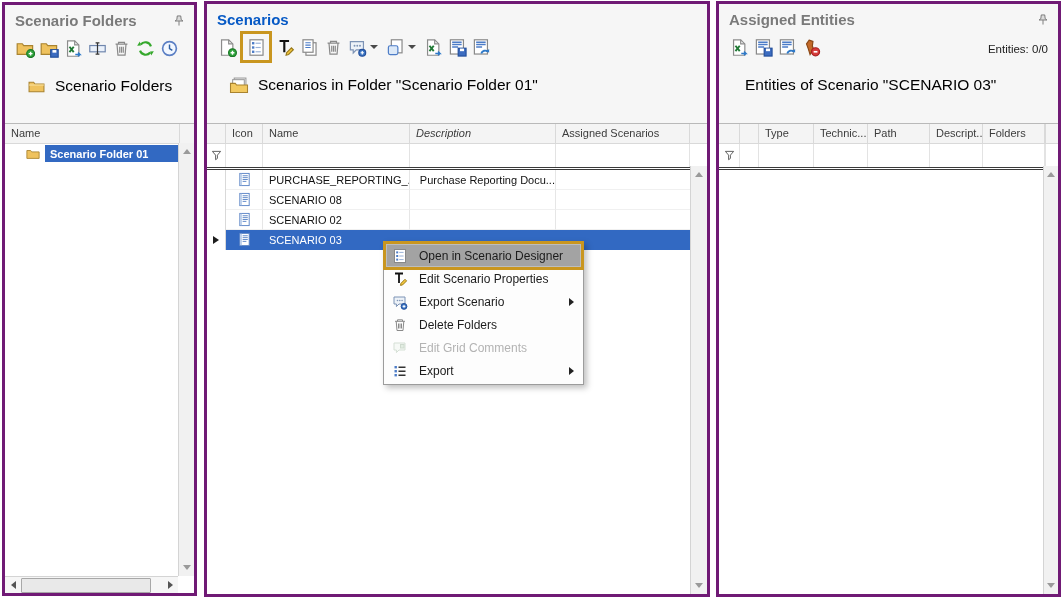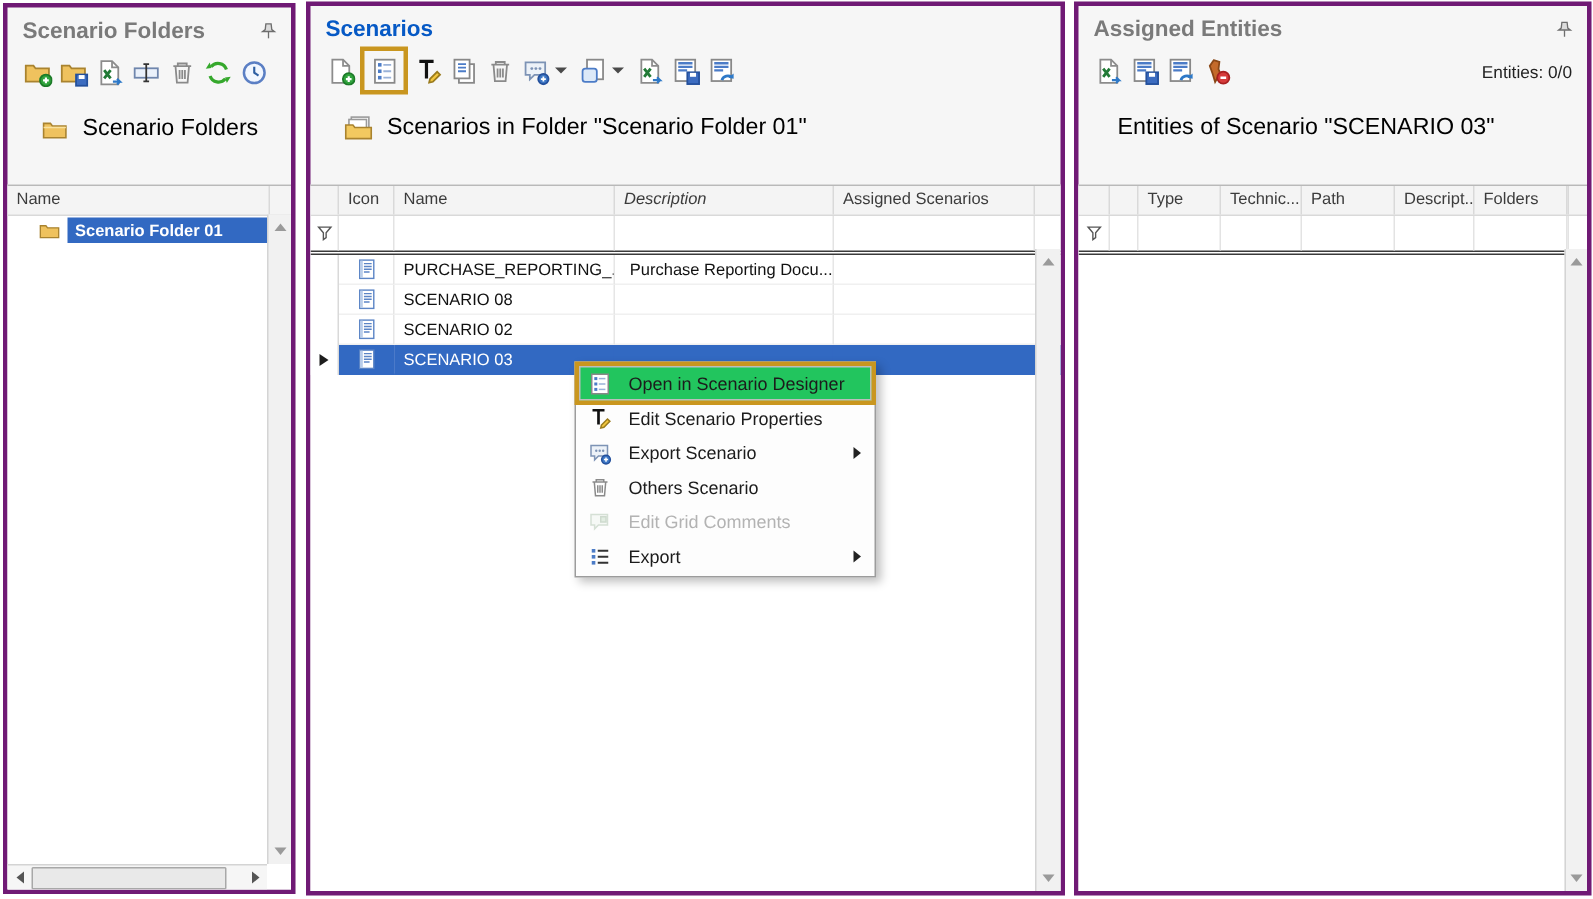--- a/index.html
+++ b/index.html
@@ -79,7 +79,7 @@
   .mitem{display:flex;align-items:center;height:23px;font-size:12px;color:#1c1c1c;padding:0 4px 0 3px;position:relative;}
   .mitem .mico{width:22px;display:flex;align-items:center;justify-content:center;flex:0 0 auto;}
   .mitem .mlabel{margin-left:8px;flex:1;white-space:nowrap;}
-  .mitem.hl{background:#22c55e;box-shadow:inset 0 0 0 1px #bdbdbd;outline:3px solid #c9961f;justify-content:center;}
+  .mitem.hl{background:#a3a3a3;box-shadow:inset 0 0 0 1px #bdbdbd;outline:3px solid #c9961f;justify-content:center;}
   .mitem.disabled{color:#b3b3b3;}
   .mitem.disabled svg{opacity:.4;}
   .sub{width:0;height:0;border-top:4px solid transparent;border-bottom:4px solid transparent;

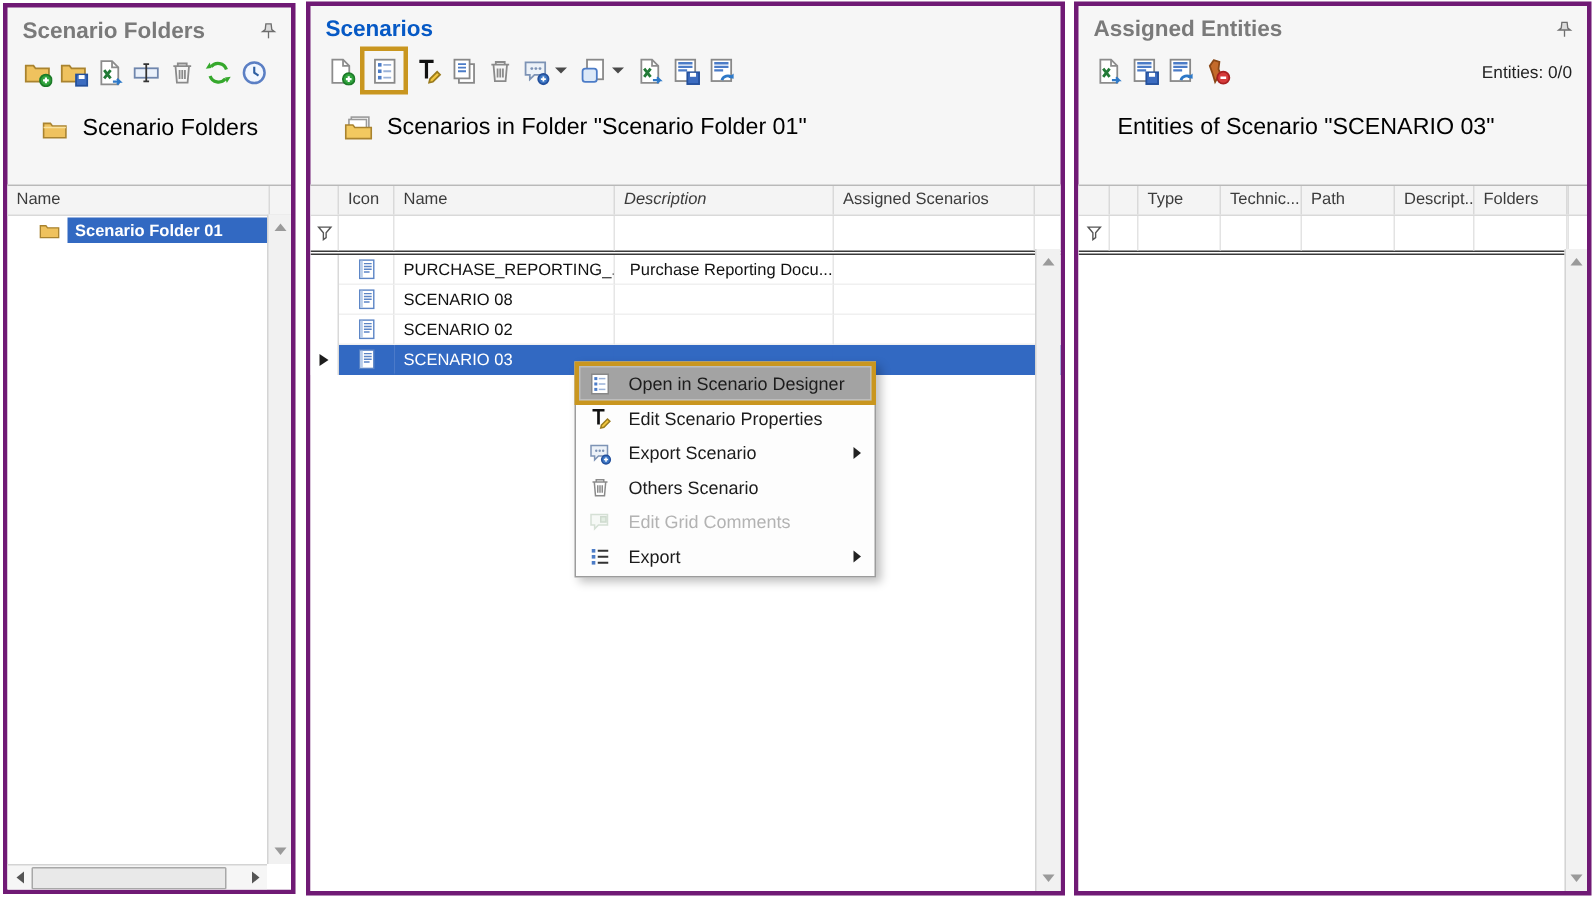--- a/index.html
+++ b/index.html
@@ -497,7 +497,7 @@
           <path d="M3 4.3h10M5.5 4.3V2.8h5v1.5M4.2 4.3l.8 9.2h6l.8-9.2M6.5 6.5v5M8 6.5v5M9.5 6.5v5"></path>
         </svg>
       </span>
-    <span class="mlabel">Others Scenario</span>
+    <span class="mlabel">Delete Folders</span>
   </div>
   <div class="mitem disabled">
     <span class="mico">

